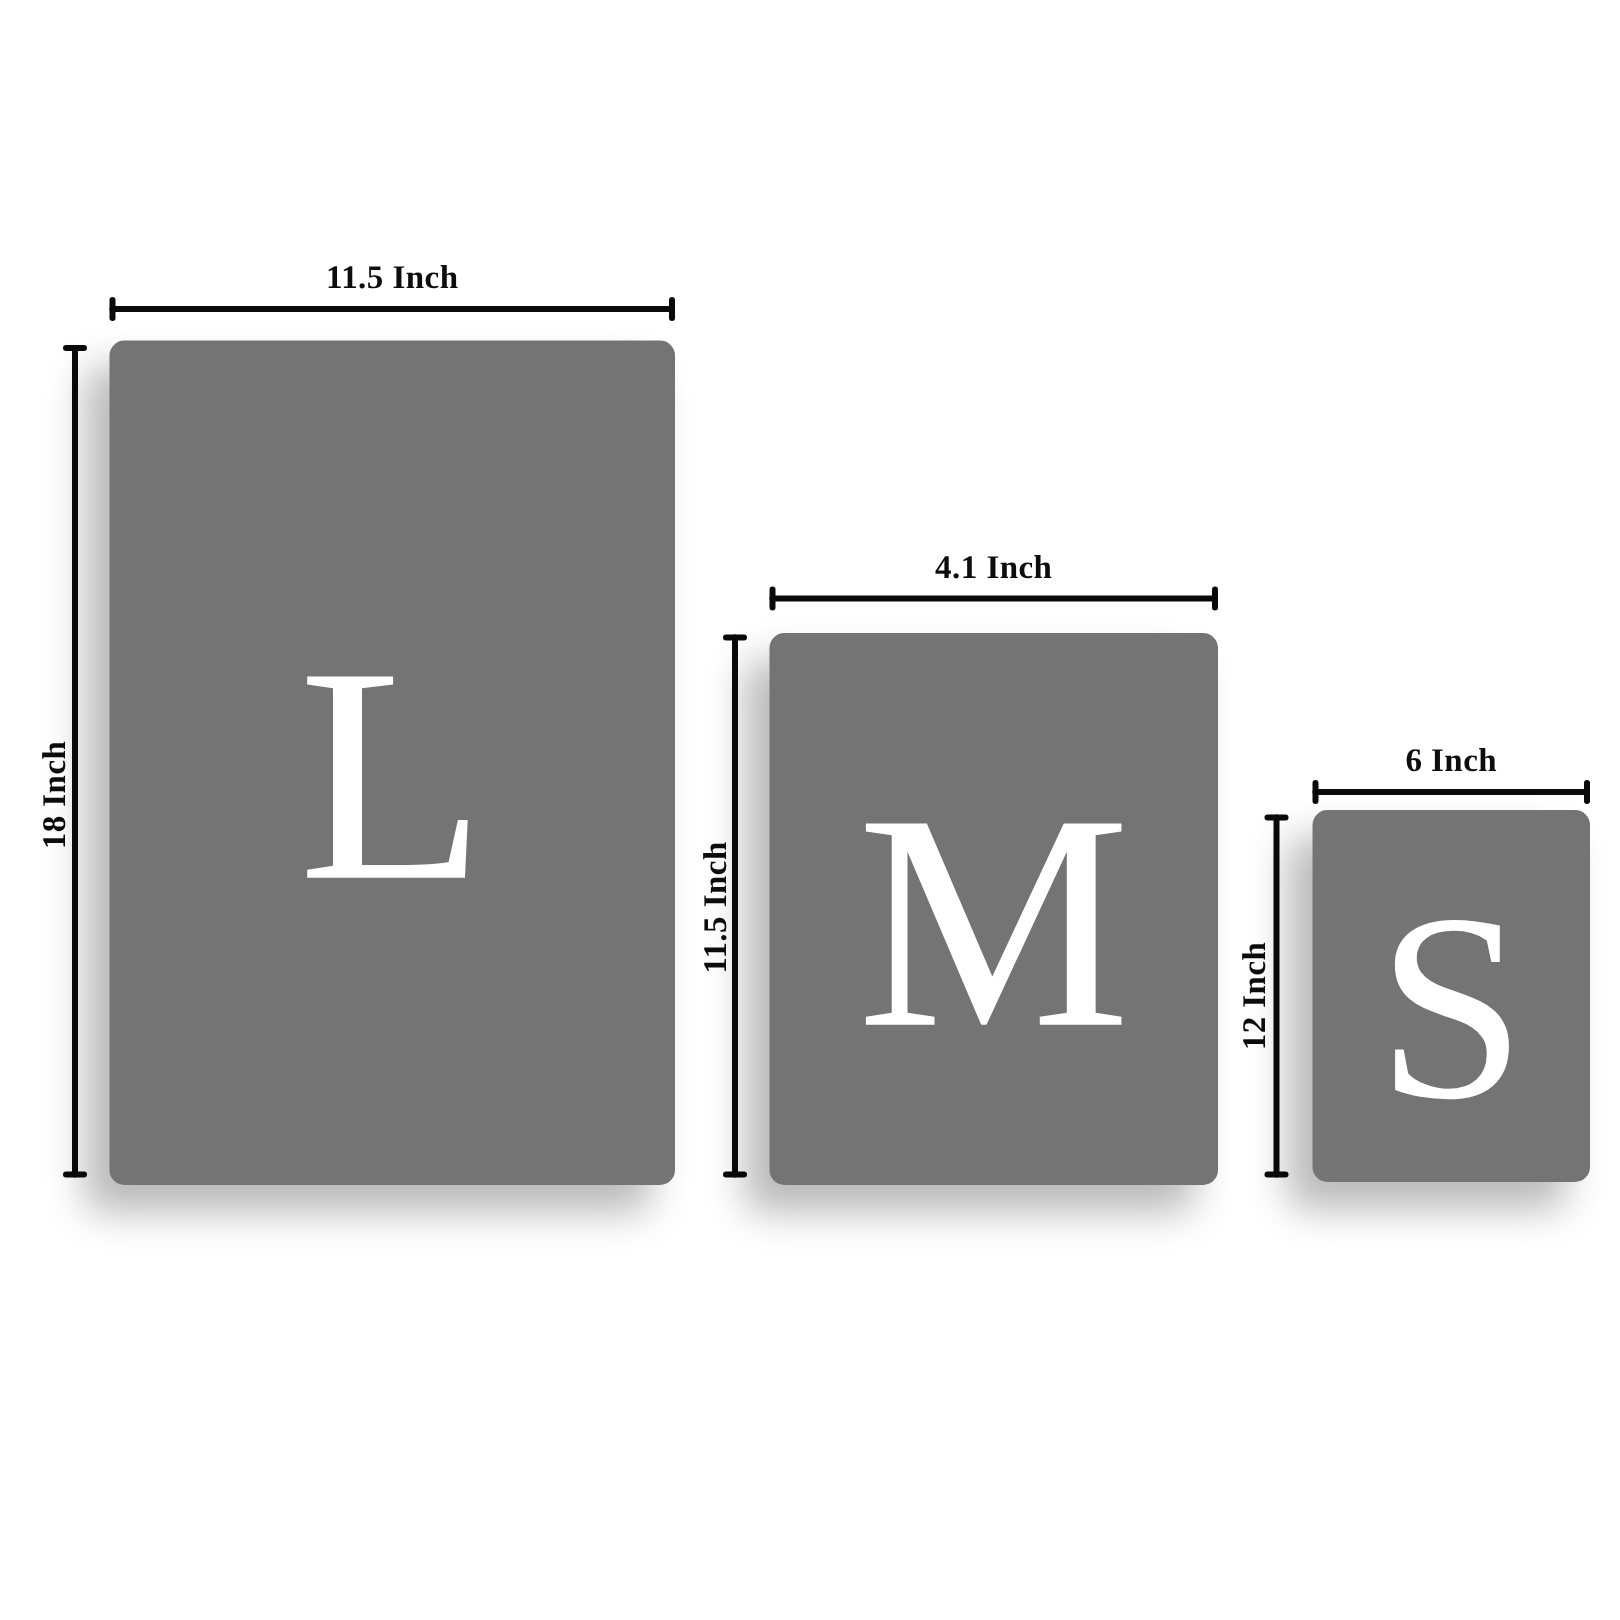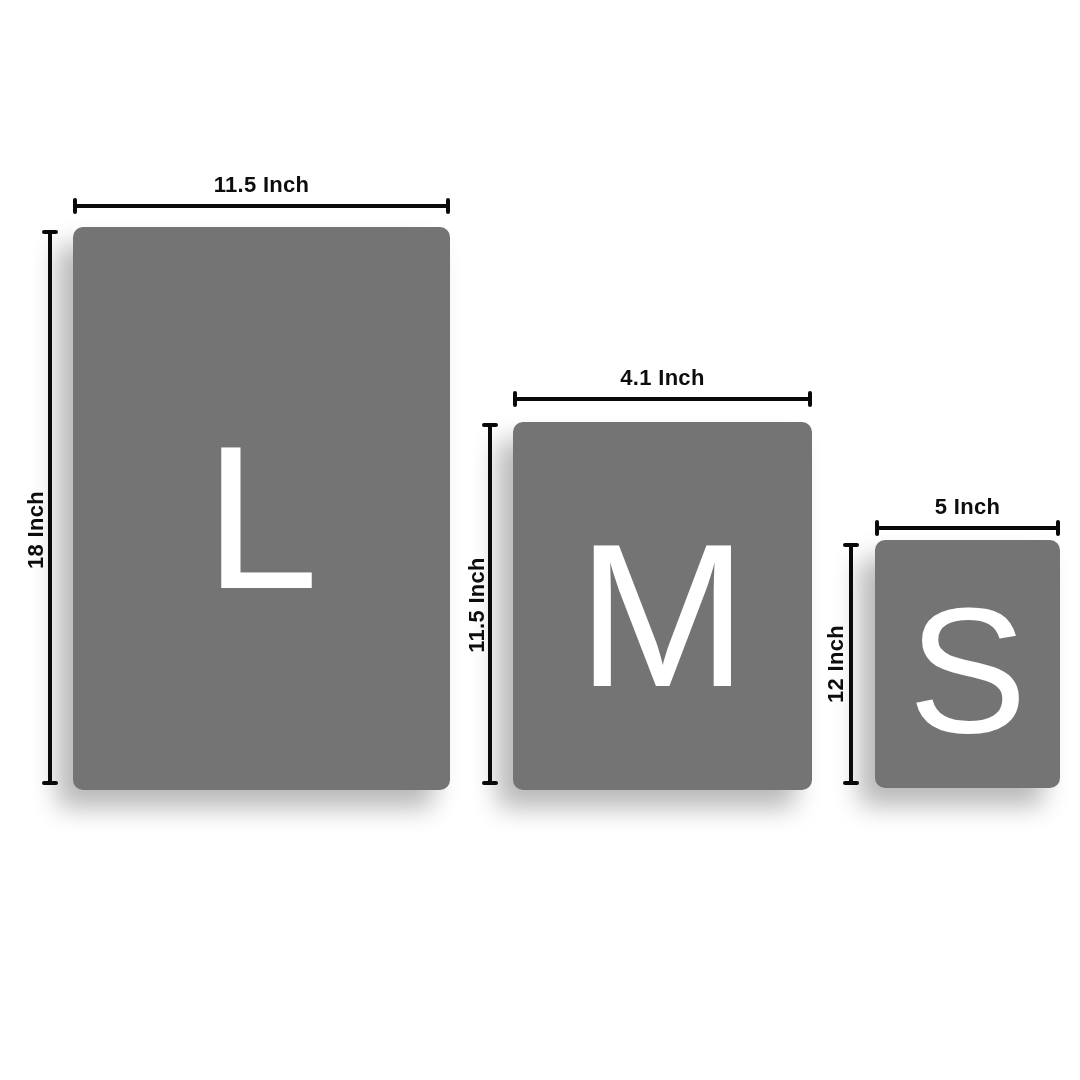--- a/index.html
+++ b/index.html
@@ -8,7 +8,7 @@
     width:1080px; height:1080px;
     background:#ffffff;
     overflow:hidden;
-    font-family:Liberation Sans, sans-serif;
+    font-family:Liberation Serif, serif;
   }
   
   .rect {

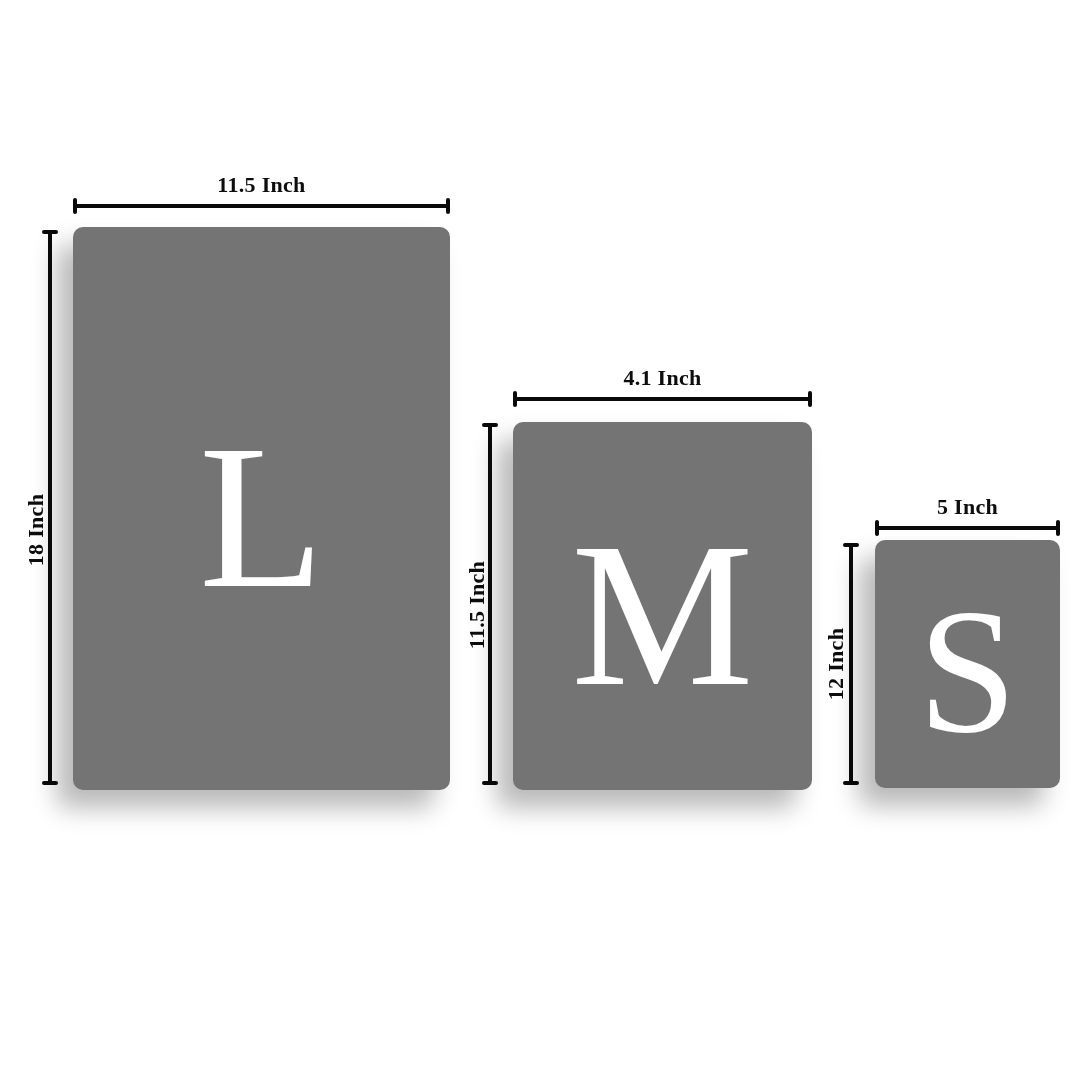--- a/index.html
+++ b/index.html
@@ -117,7 +117,7 @@
     <span class="letter letter-m">M</span>
   </div>
 
-  <div class="hlabel hlabel-s">5 Inch</div>
+  <div class="hlabel hlabel-s">6 Inch</div>
   <div class="hline hline-s">
     <span class="tick t-left"></span>
     <span class="tick t-right"></span>

